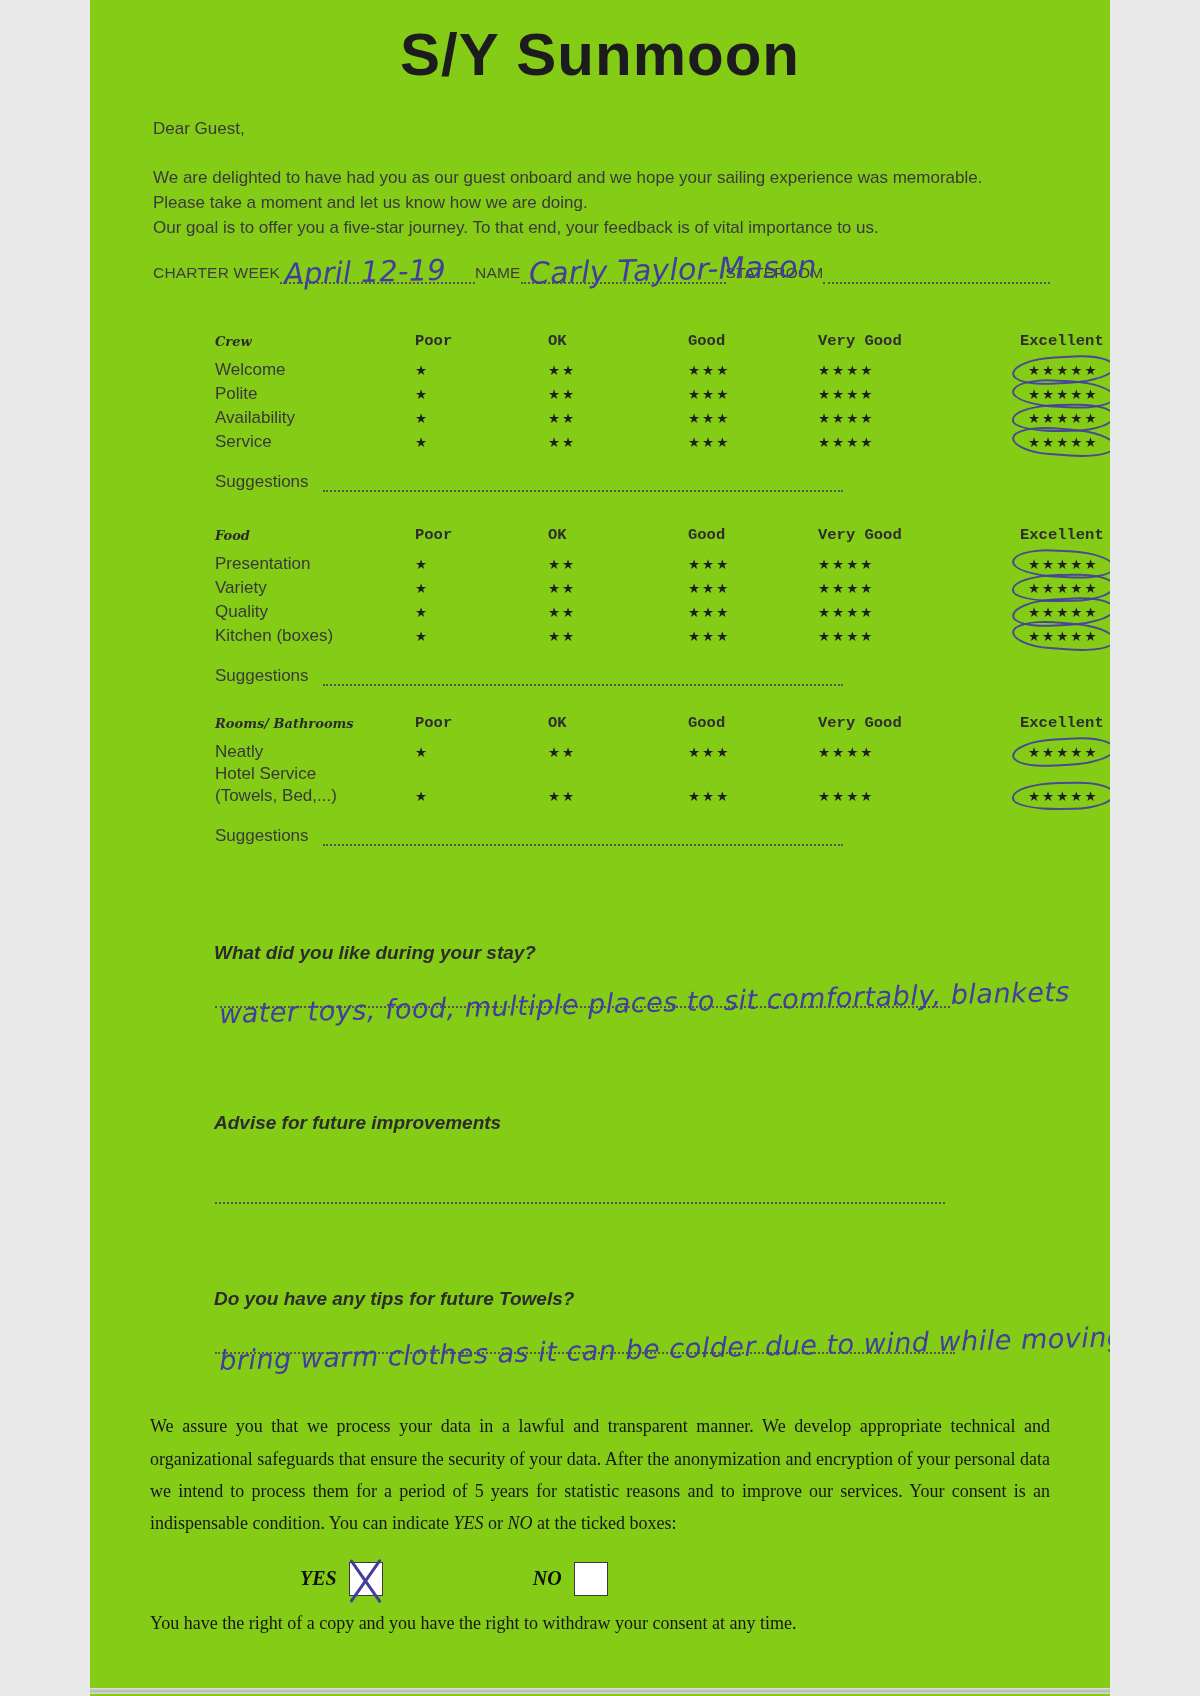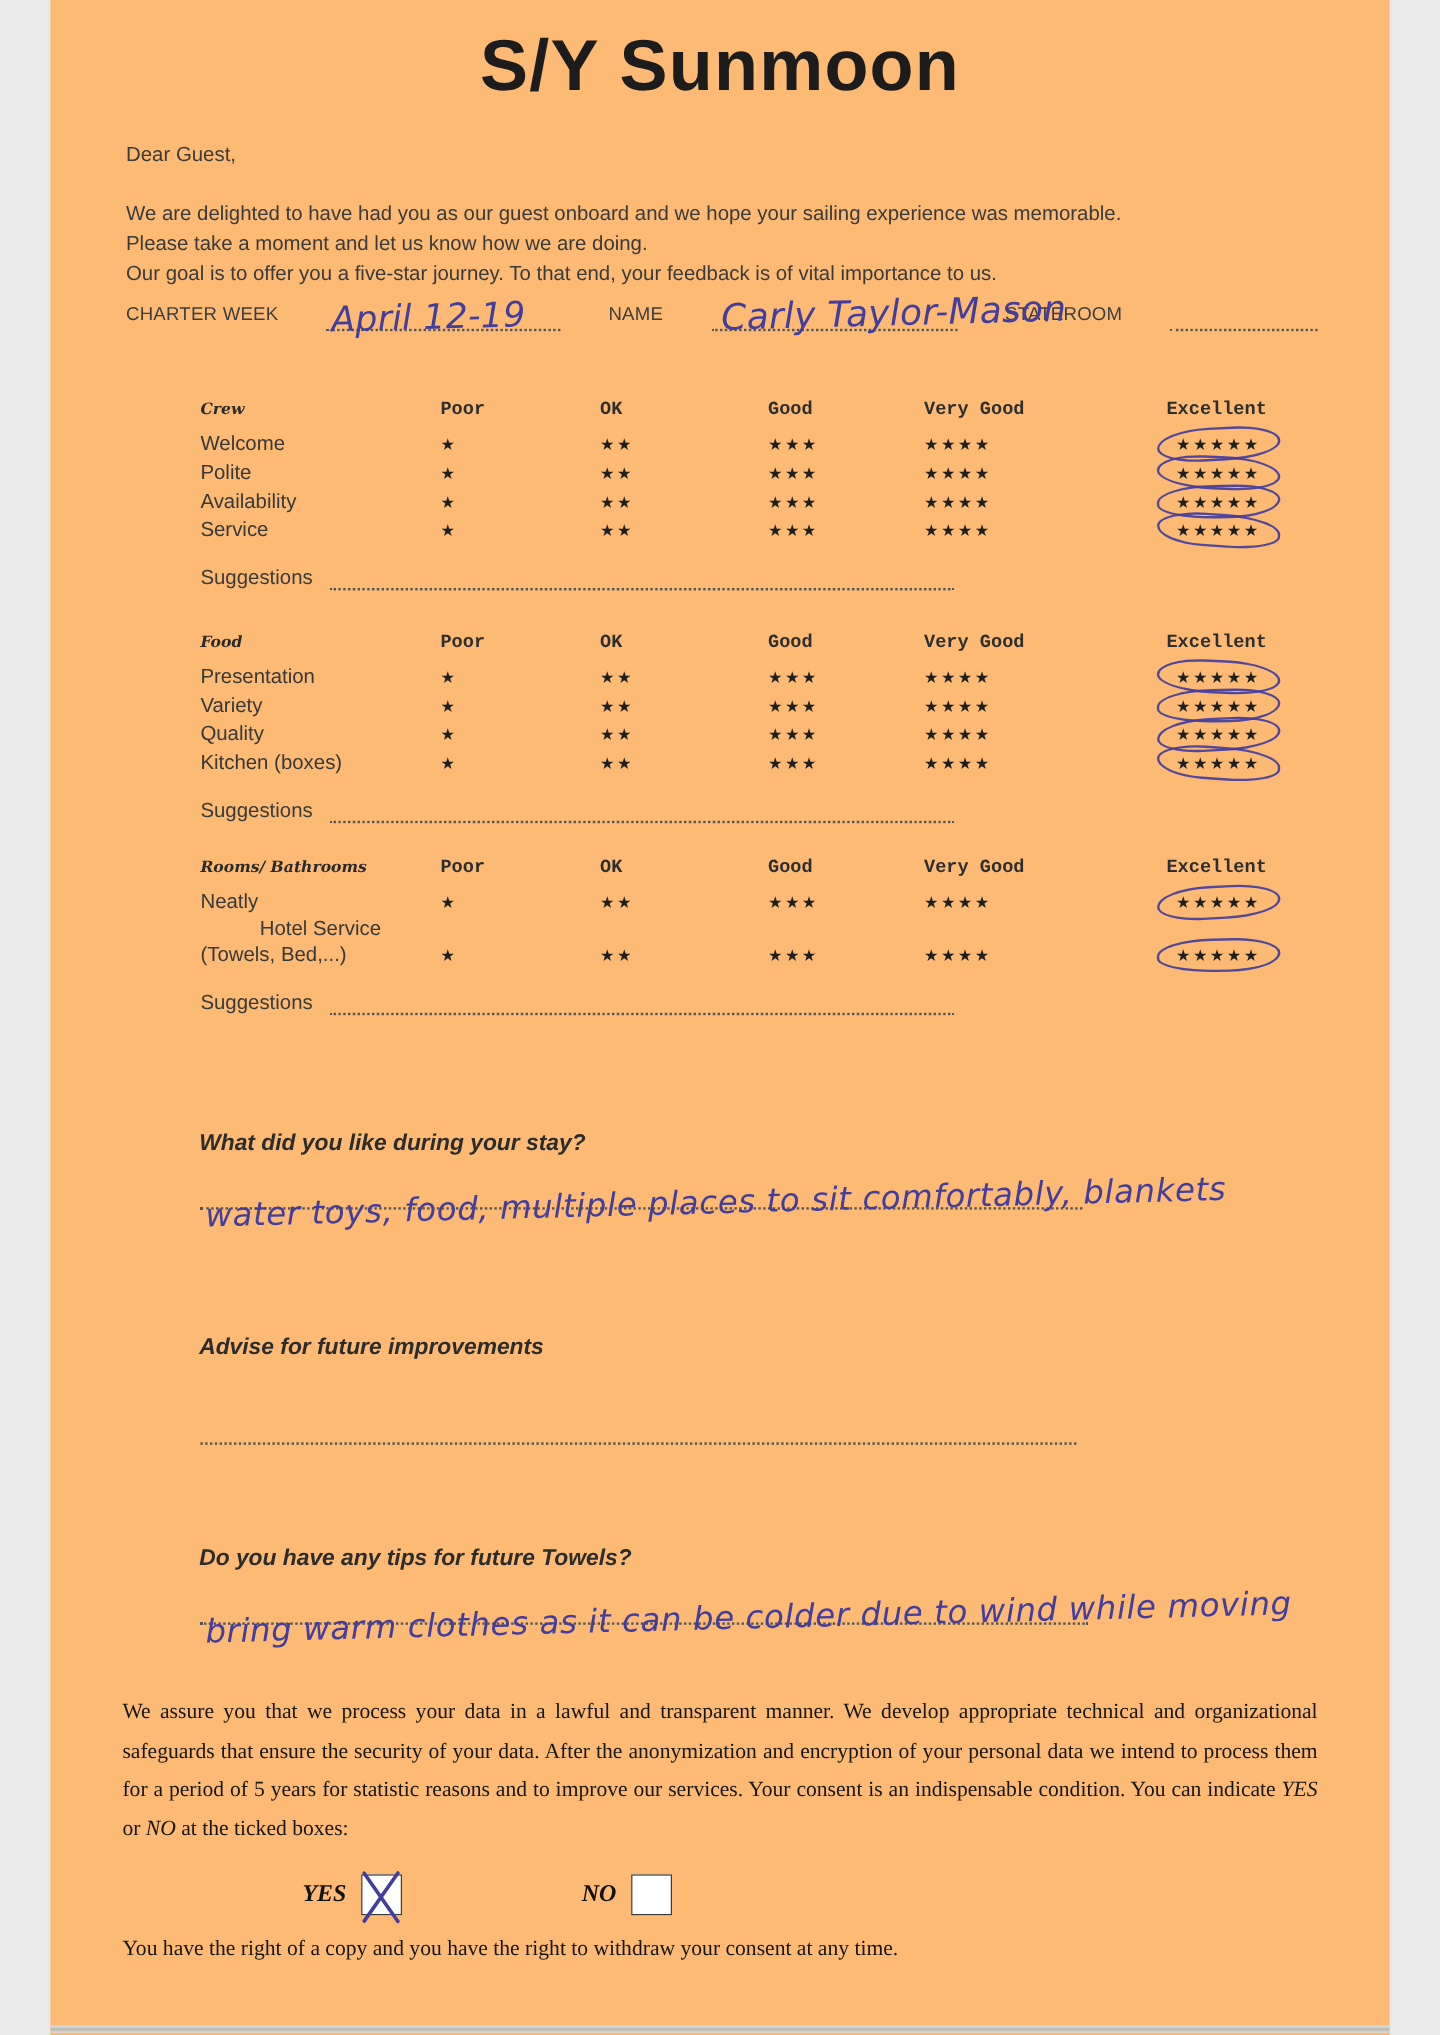--- a/index.html
+++ b/index.html
@@ -11,9 +11,9 @@
   html,body{margin:0;padding:0;background:#e9e9e9;}
   .page{
     position:relative;
-    width:1116px;height:1696px;
+    width:1020px;height:1696px;
     margin:0 auto;
-    background:#fdba74;
+    background:#84cc16;
     overflow:hidden;
     font-family:"Liberation Sans",sans-serif;
     color:var(--text);

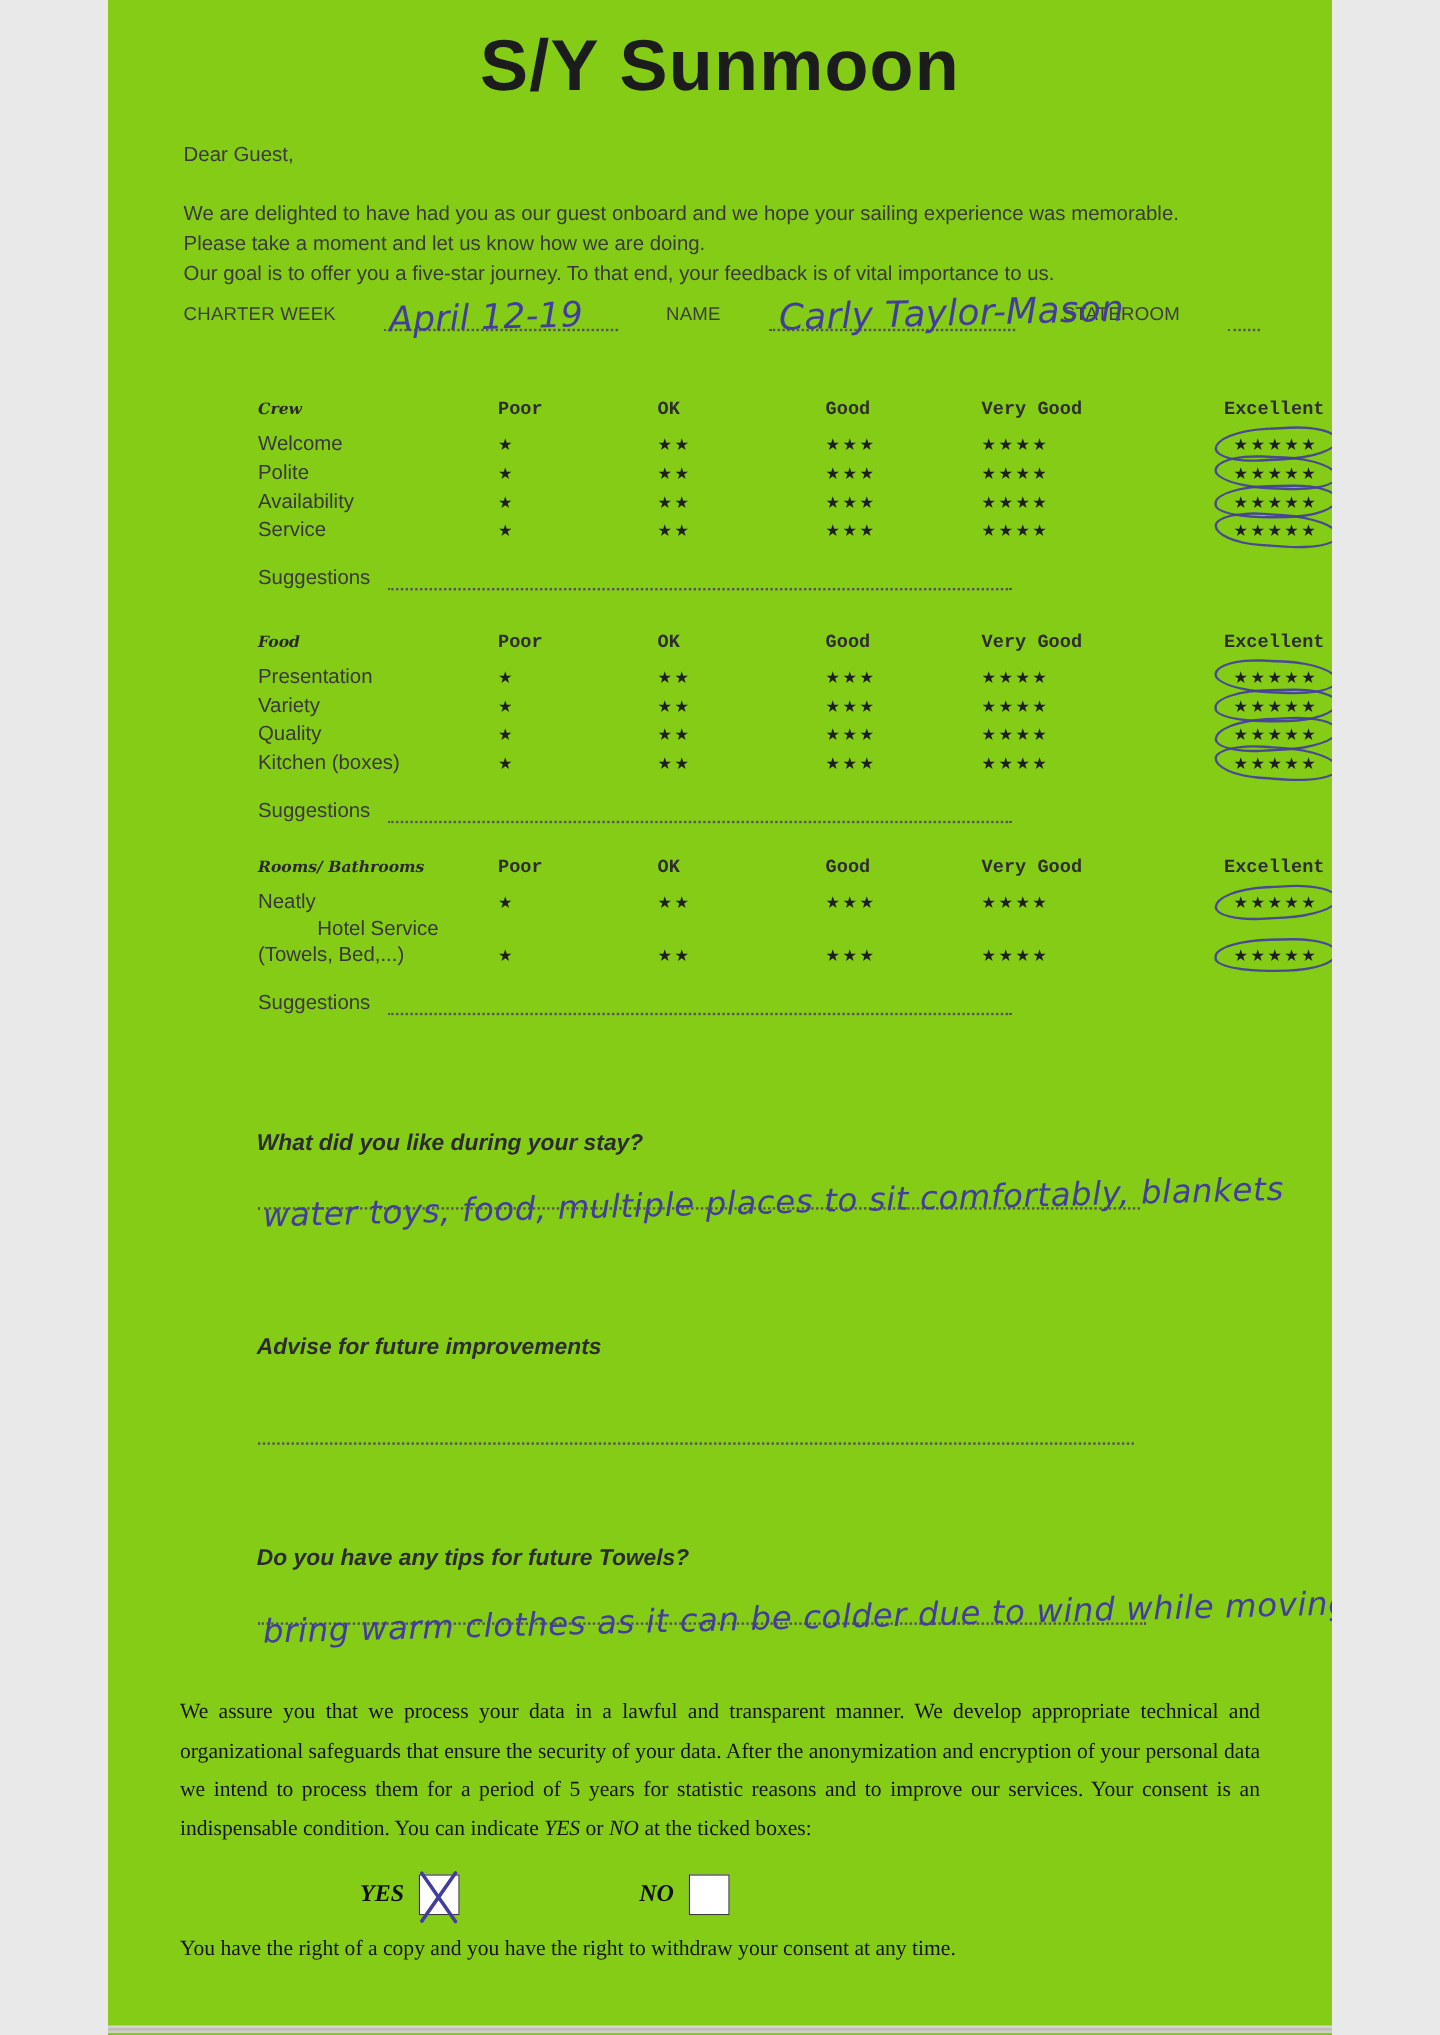--- a/index.html
+++ b/index.html
@@ -34,11 +34,10 @@
   .intro span{display:block;}
   
   .field-row{
-    display:flex;align-items:flex-start;
+    display:flex;align-items:center;
     margin:14px 0 0 3px;height:38px;
     font-size:15.5px;color:#3d3d3d;letter-spacing:.2px;
     white-space:nowrap;
-    gap:40px;
   }
   .dotline{
     border-bottom:2px dotted var(--dot);

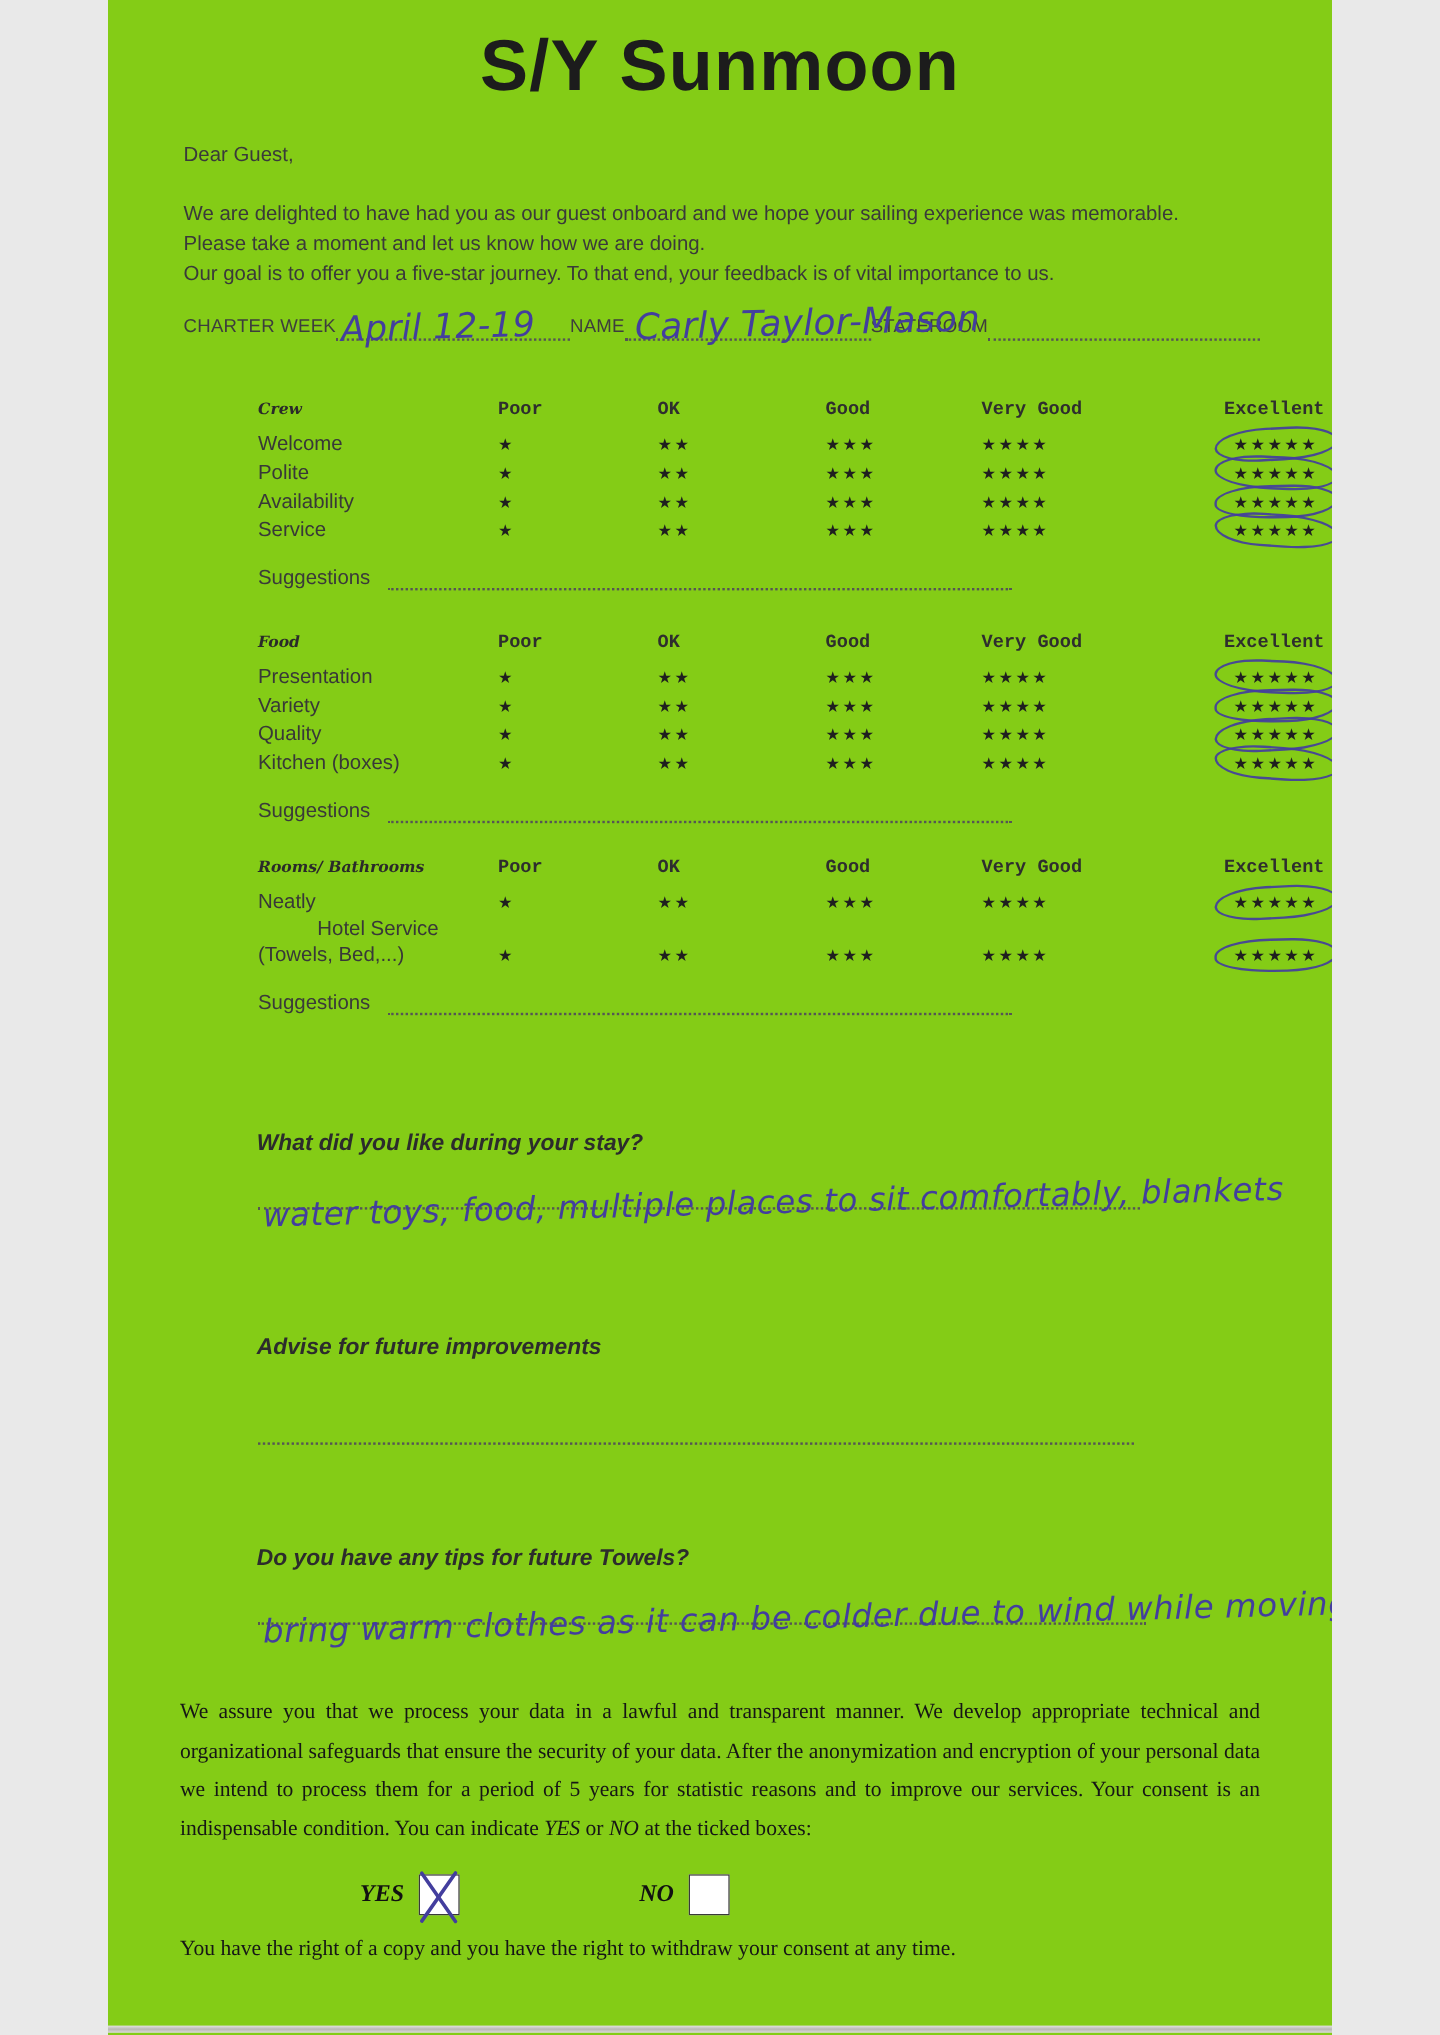--- a/index.html
+++ b/index.html
@@ -93,7 +93,7 @@
   .circ.v4::before{transform:rotate(4deg);border-radius:48% 55% 52% 46% / 58% 62% 52% 64%;}
   .sugg-row{display:flex;align-items:flex-end;margin-top:16px;font-size:17px;color:#3a3a3a;}
   .sugg-row .dotline{width:520px;margin-left:14px;}
-  .rooms .hsrow{height:20px;text-align:center;}
+  .rooms .hsrow{height:20px;}
   
   .q-label{
     margin-left:64px;

